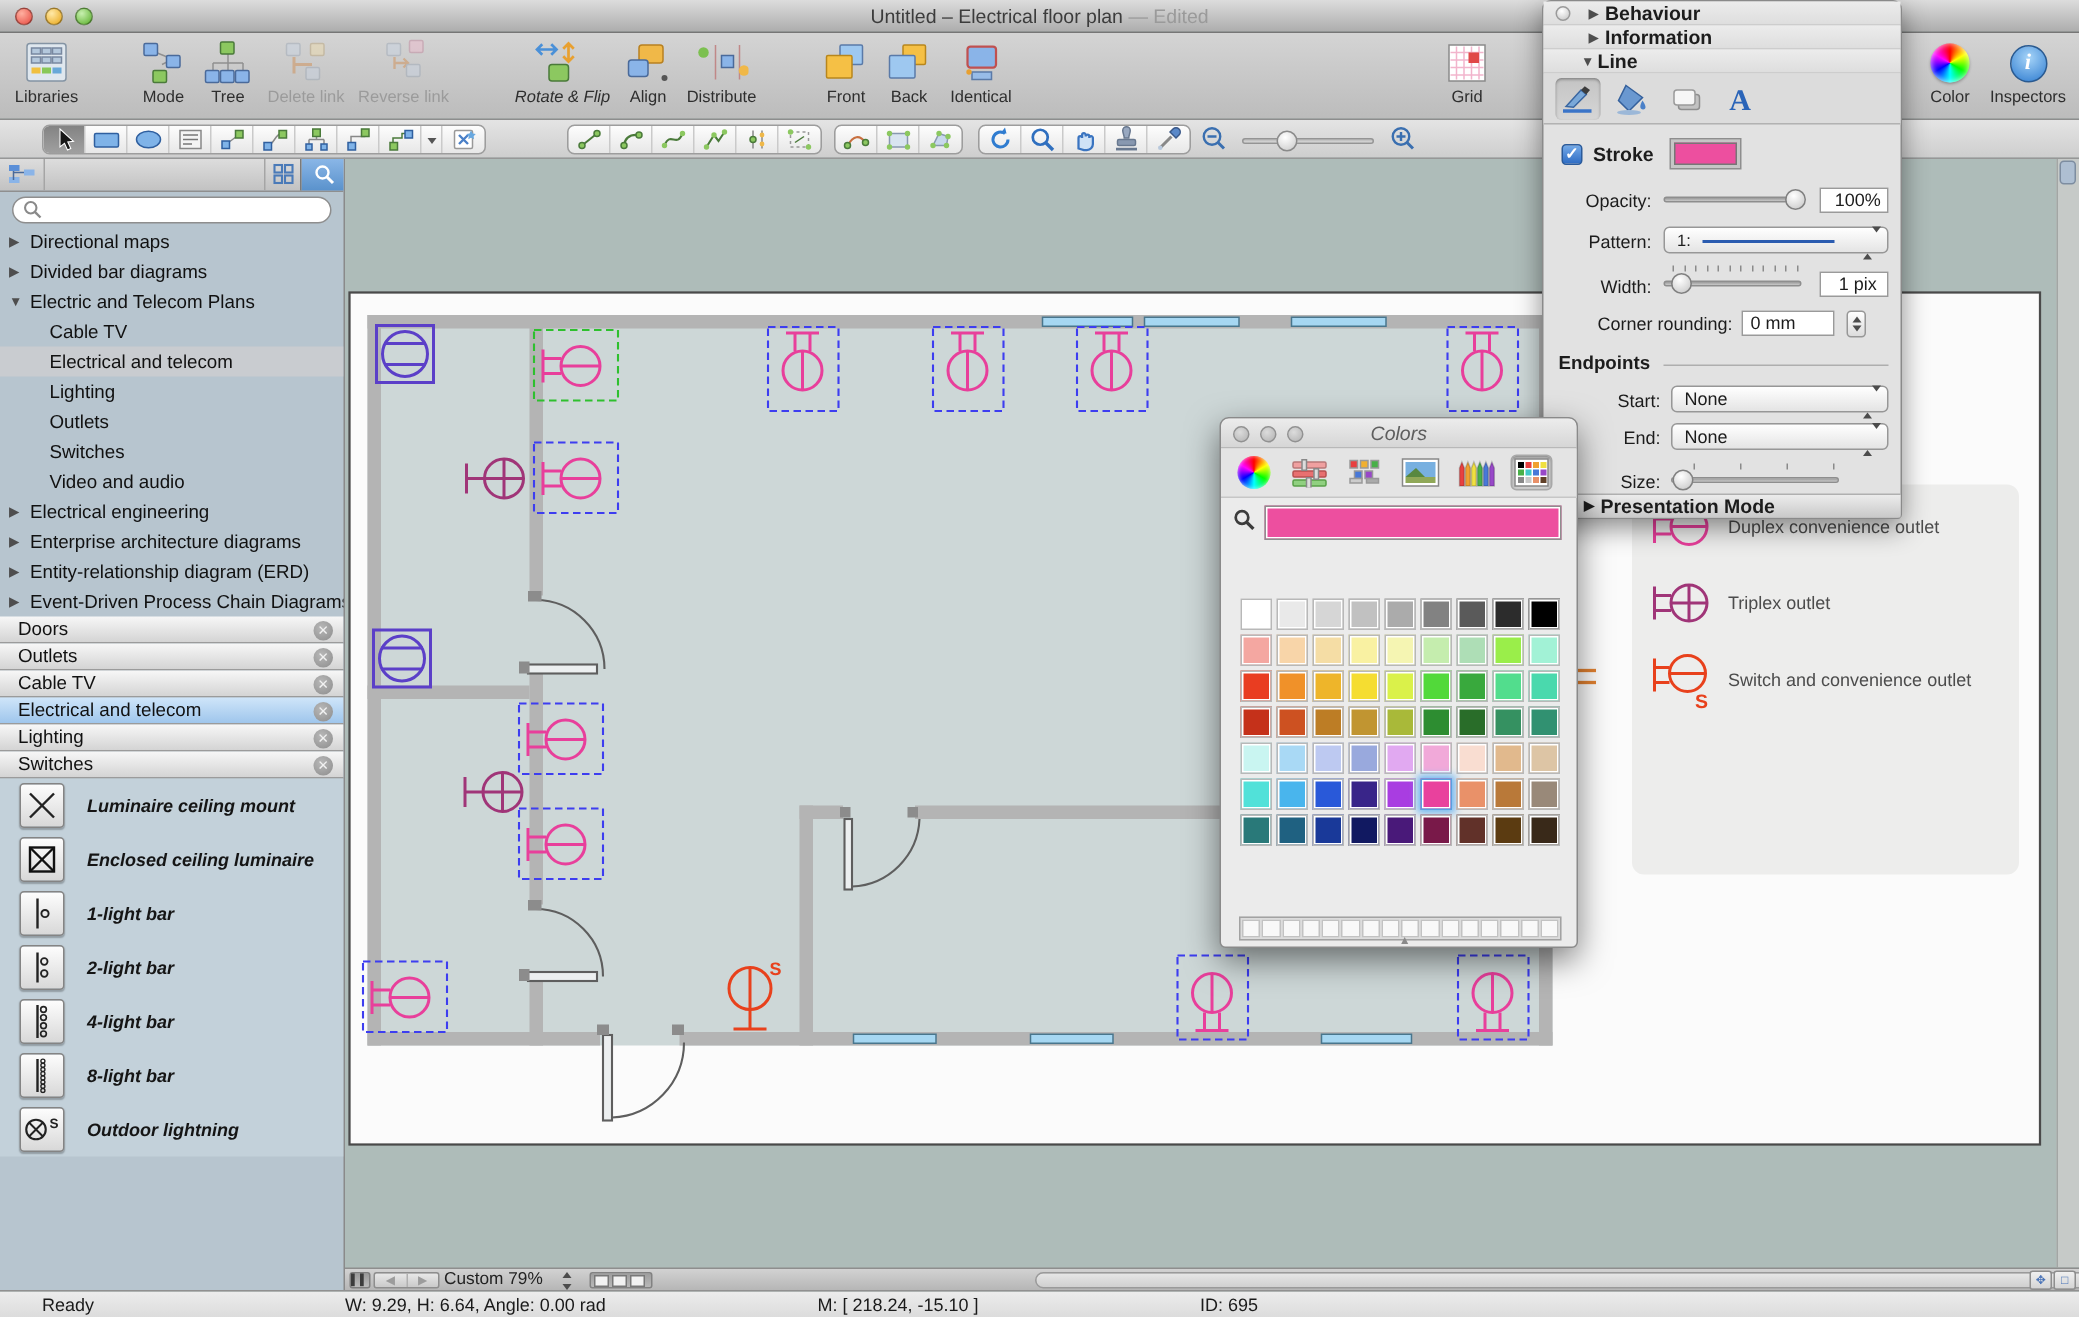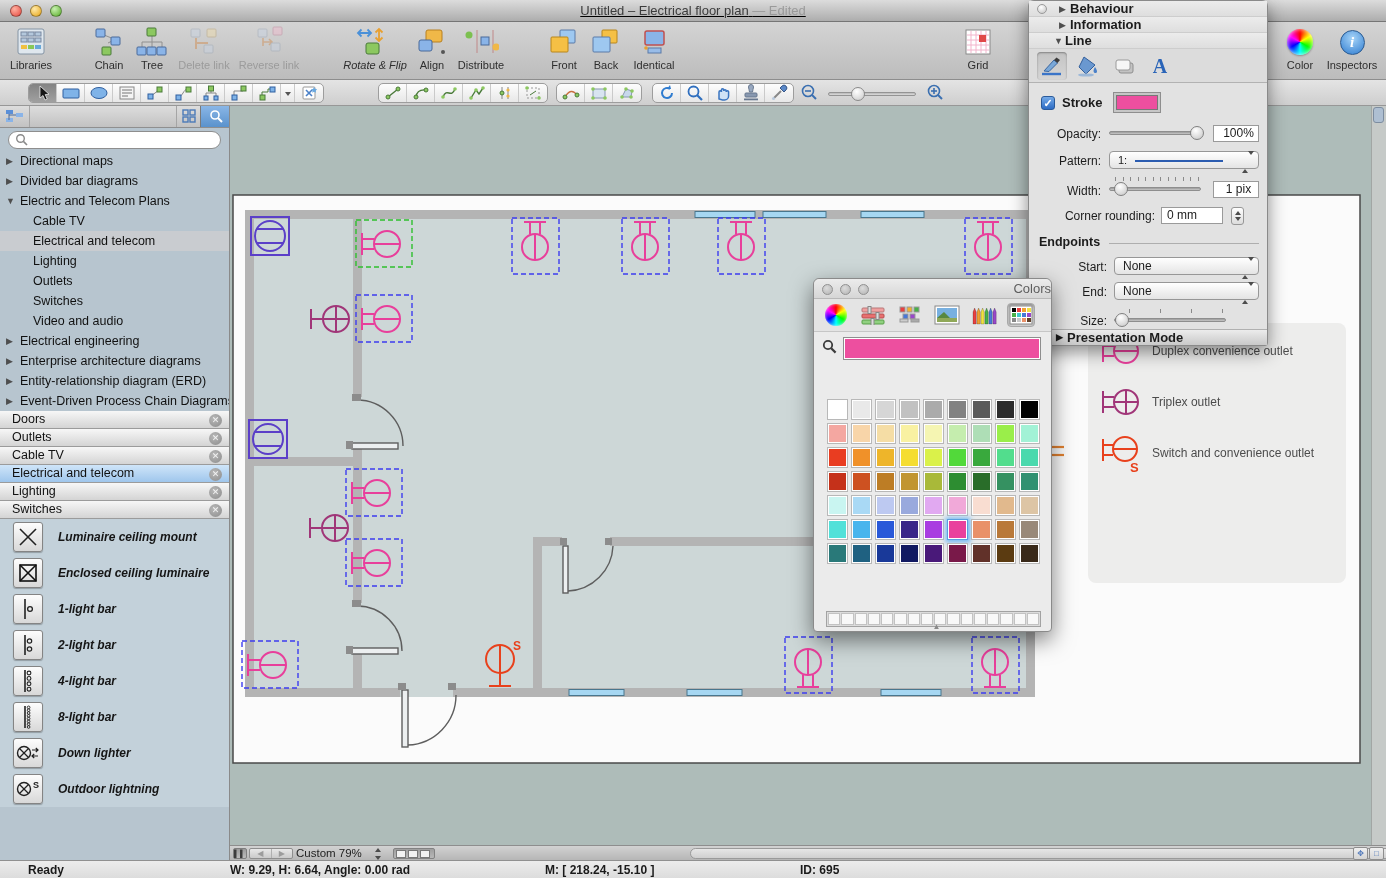--- a/index.html
+++ b/index.html
@@ -8,7 +8,7 @@
 
   
   .titlebar { position:absolute; left:0; top:0; width:1386px; height:22px;
-    background:linear-gradient(#dcdcdc,#adadad); border-bottom:1px solid #767676; z-index:3;text-decoration:underline; }
+    background:linear-gradient(#dcdcdc,#adadad); border-bottom:1px solid #767676; z-index:3; }
   .traffic { position:absolute; left:10px; top:5px; display:flex; gap:8px; }
   .light { width:12px; height:12px; border-radius:50%; border:1px solid rgba(0,0,0,.35); }
   .light.red { background:radial-gradient(circle at 35% 30%, #ffb0a0, #e6483f); }

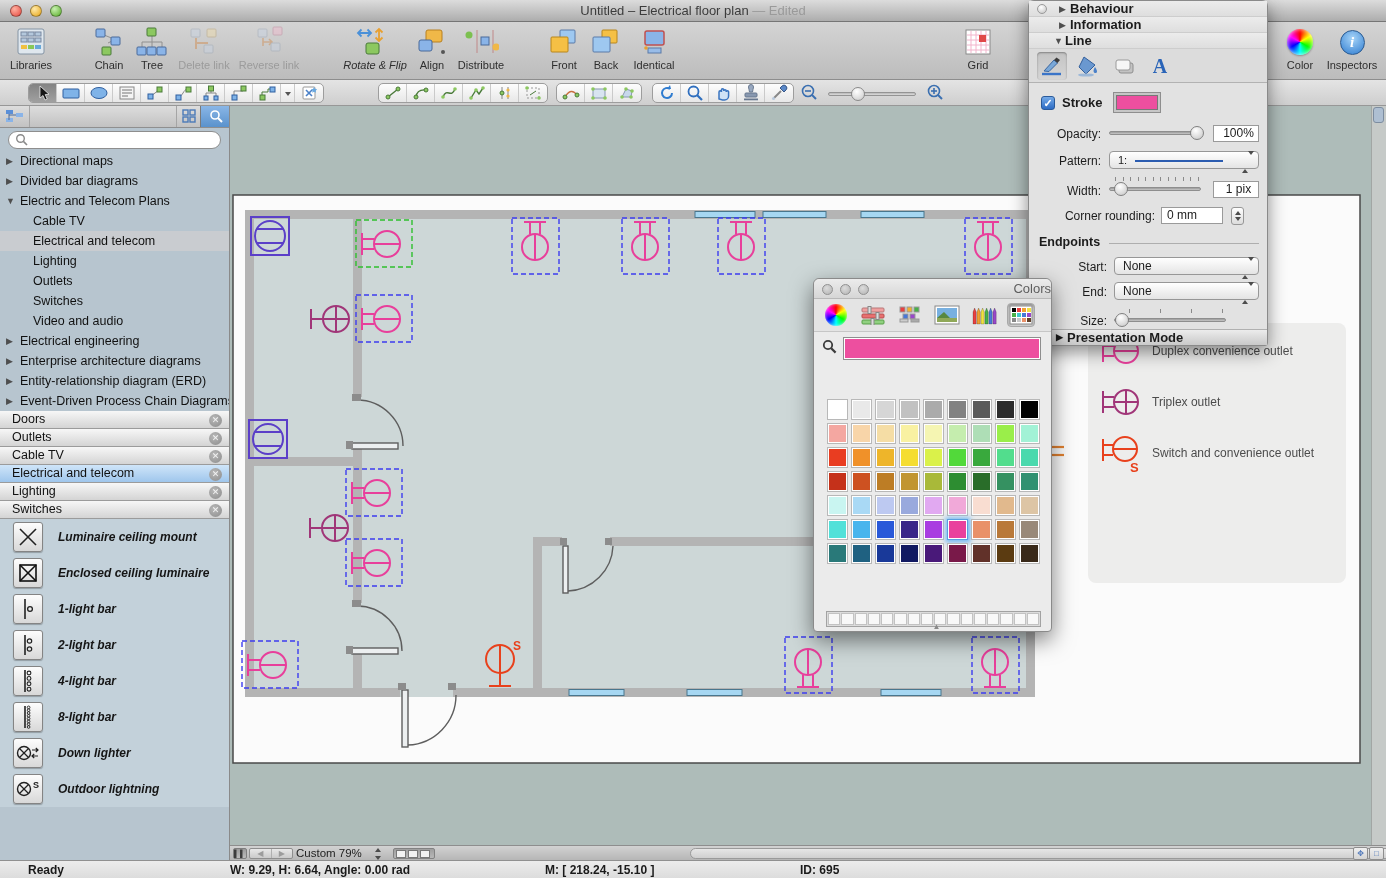--- a/index.html
+++ b/index.html
@@ -204,7 +204,7 @@
             <rect x="10" y="21" width="9" height="8" rx="1" fill="#8cc860" stroke="#4a7a3a"></rect>
           </svg>
         </div>
-        <div>Chain</div>
+        <div>Mode</div>
       </div>
       <div class="tb1-item" style="left: 131px; width: 42px;">
         <div class="ticon">

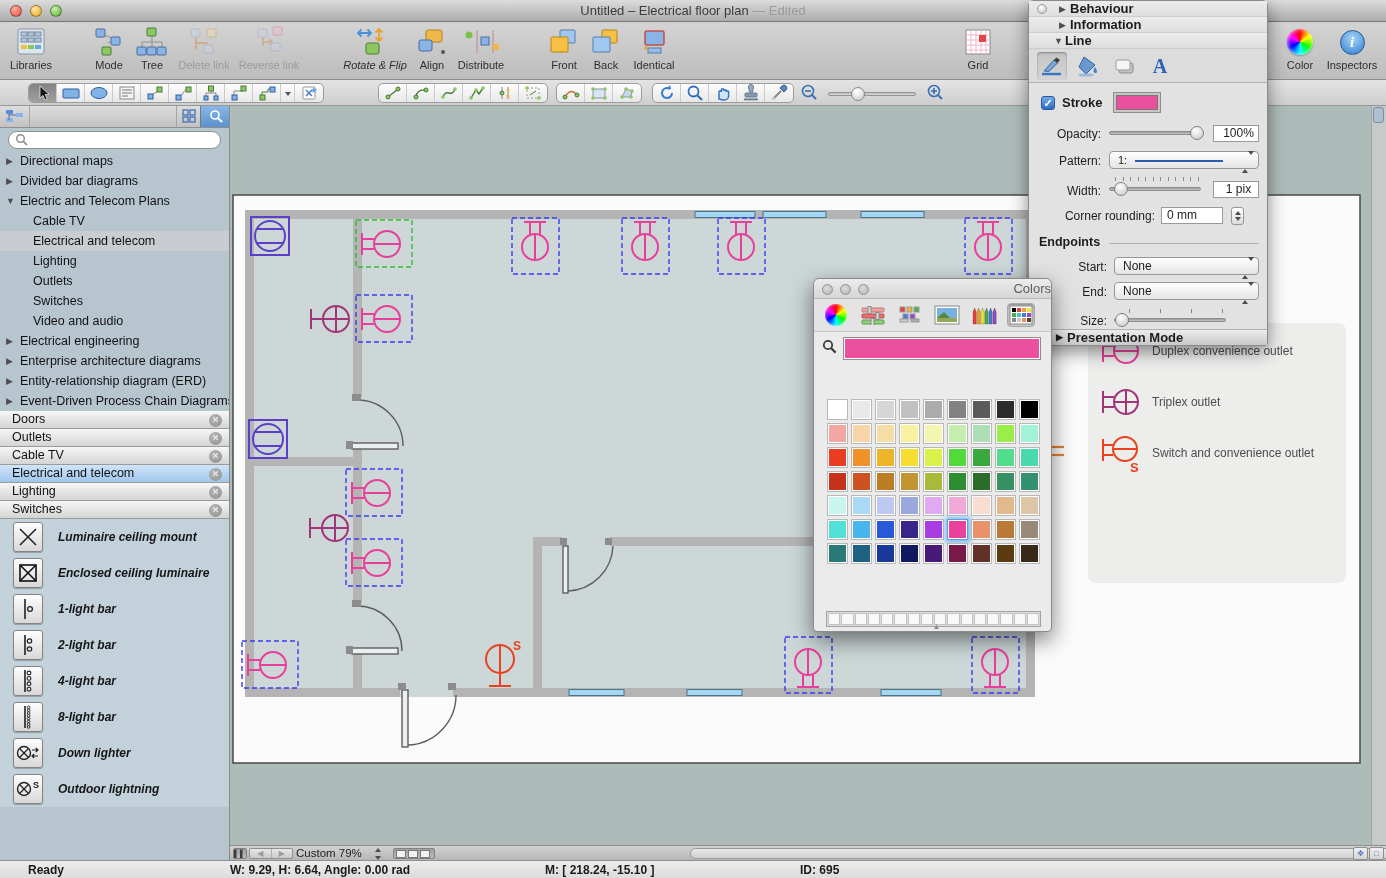--- a/index.html
+++ b/index.html
@@ -123,7 +123,7 @@
   .colors { position:absolute; left:813px; top:278px; width:239px; height:354px; background:#ebebeb;
     border:1px solid #8a8a8a; border-radius:6px 6px 4px 4px; box-shadow:0 8px 22px rgba(0,0,0,.5); z-index:6; }
   .col-title { position:relative; height:20px; background:linear-gradient(#ececec,#d6d6d6); border-bottom:1px solid #b8b8b8; border-radius:6px 6px 0 0; }
-  .col-title .ctext { text-align:right; line-height:19px; font-size:13px; color:#5e5e5e; }
+  .col-title .ctext { text-align:center; line-height:19px; font-size:13px; color:#5e5e5e;font-style:italic; }
   .col-dots { position:absolute; left:8px; top:5px; display:flex; gap:7px; }
   .cdot { width:11px; height:11px; border-radius:50%; background:radial-gradient(circle at 40% 35%, #dcdcdc, #b2b2b2); border:1px solid #919191; }
   .col-toolbar { display:flex; gap:9px; padding:4px 0 4px 8px; border-bottom:1px solid #c6c6c6; background:#e4e4e4; }

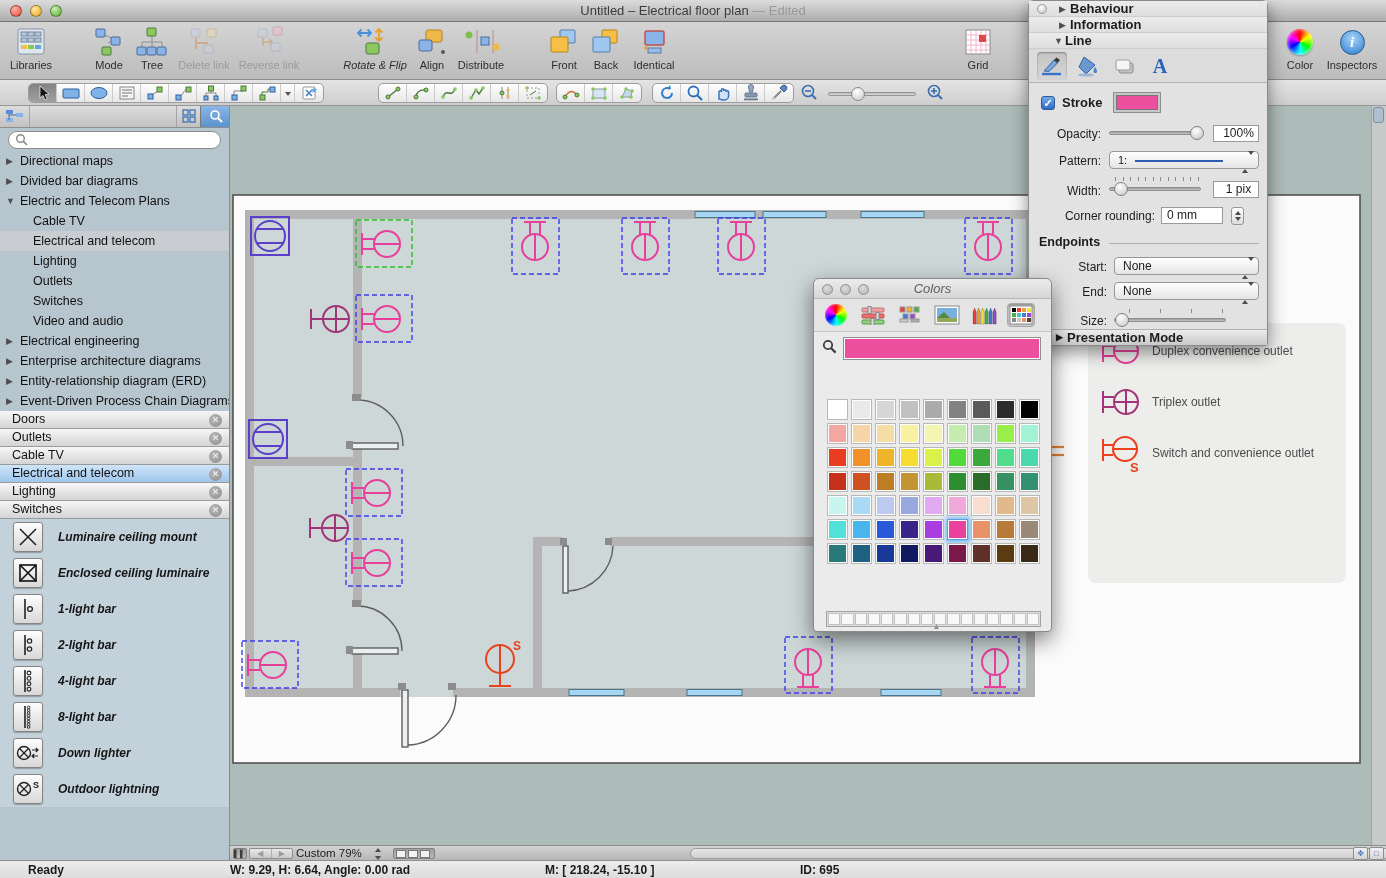--- a/index.html
+++ b/index.html
@@ -697,17 +697,6 @@
             </svg>
           </div>
           <div class="liblabel">8-light bar</div>
-        </div>
-        <div class="libitem">
-          <div class="libicon">
-            <svg width="26" height="24">
-              <circle cx="9" cy="12" r="6.5" fill="none" stroke="#222" stroke-width="1.4"></circle>
-              <line x1="4.5" y1="7.5" x2="13.5" y2="16.5" stroke="#222" stroke-width="1.3"></line>
-              <line x1="13.5" y1="7.5" x2="4.5" y2="16.5" stroke="#222" stroke-width="1.3"></line>
-              <path d="M17 9 h6 m-2.2 -2 l2.2 2 -2.2 2 M23 15 h-6 m2.2 -2 l-2.2 2 2.2 2" stroke="#222" fill="none" stroke-width="1.2"></path>
-            </svg>
-          </div>
-          <div class="liblabel">Down lighter</div>
         </div>
         <div class="libitem">
           <div class="libicon">

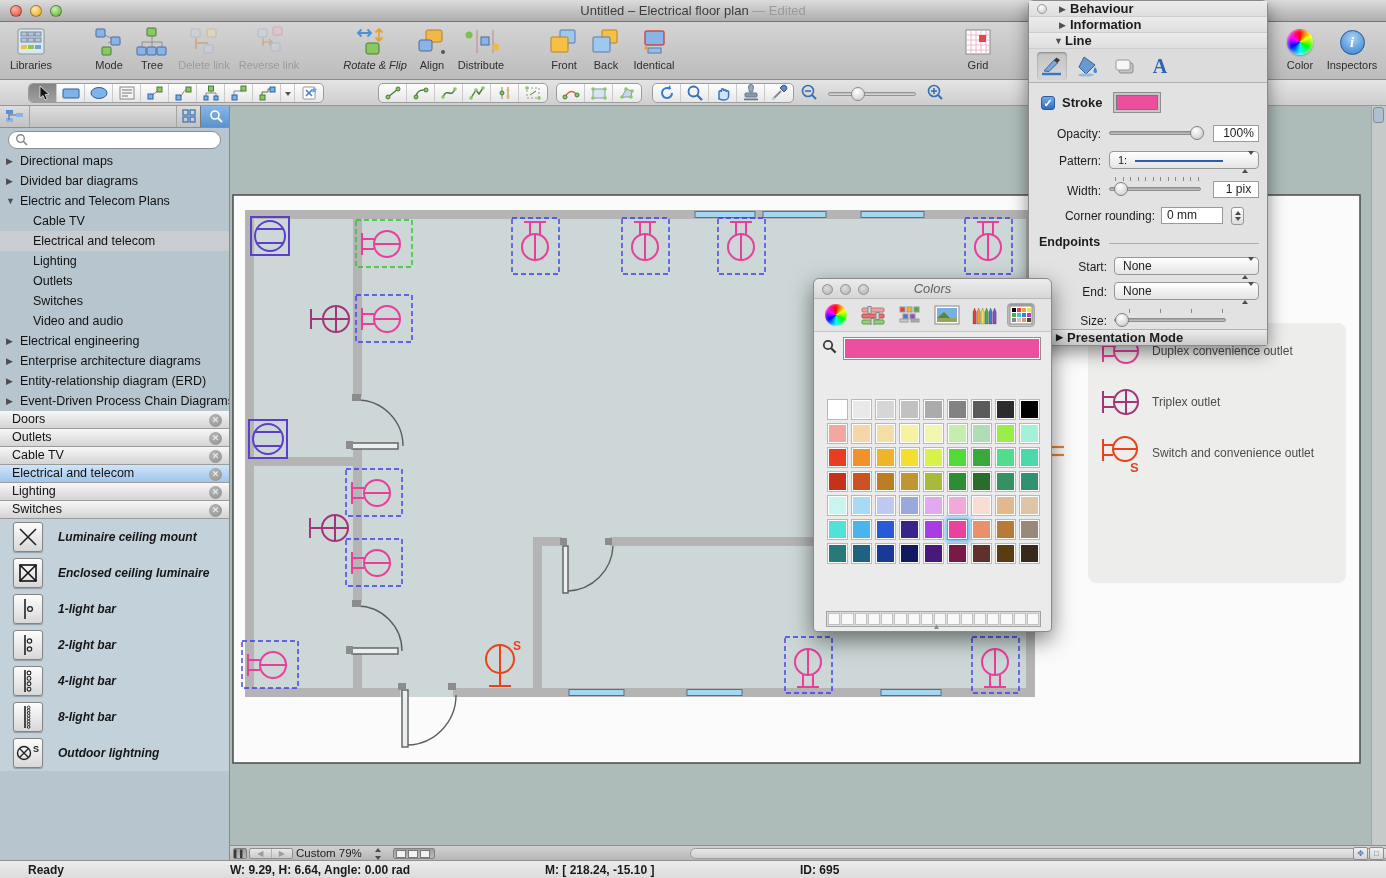--- a/index.html
+++ b/index.html
@@ -156,7 +156,7 @@
   .pc-ricon { width:15px; height:13px; background:linear-gradient(#f0f0f0,#d4d4d4); border:1px solid #8e8e8e; border-radius:2px; display:flex; align-items:center; justify-content:center; font-size:8px; color:#4a74b8; }
   .statusbar { position:absolute; left:0; top:860px; width:1386px; height:18px; background:linear-gradient(#ececec,#dcdcdc);
     border-top:1px solid #909090; font-size:12px; color:#1a1a1a; z-index:4; }
-  .statusbar span { position:absolute; top:1px; line-height:16px;font-weight:bold; }
+  .statusbar span { position:absolute; top:1px; line-height:16px; }
   .sb-ready { left:28px; } .sb-dims { left:230px; } .sb-mouse { left:545px; } .sb-id { left:800px; }
 </style>
 </head>

